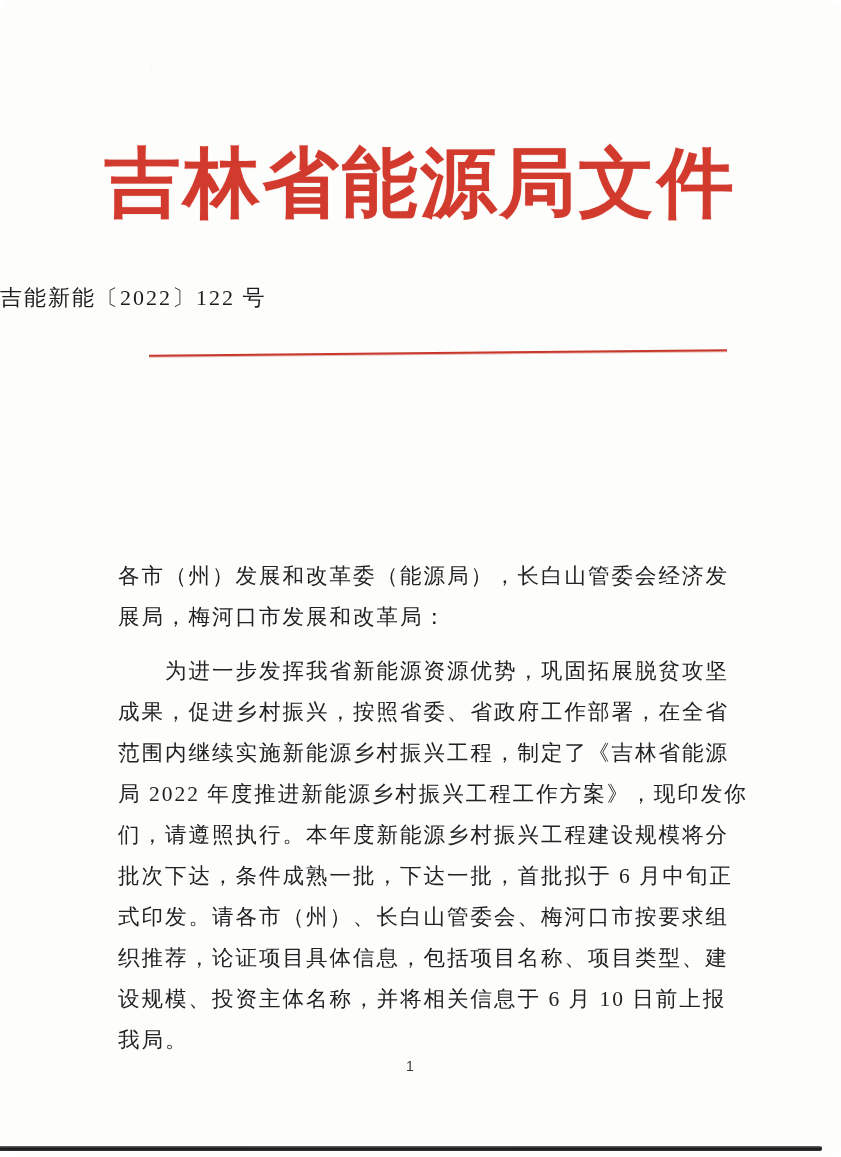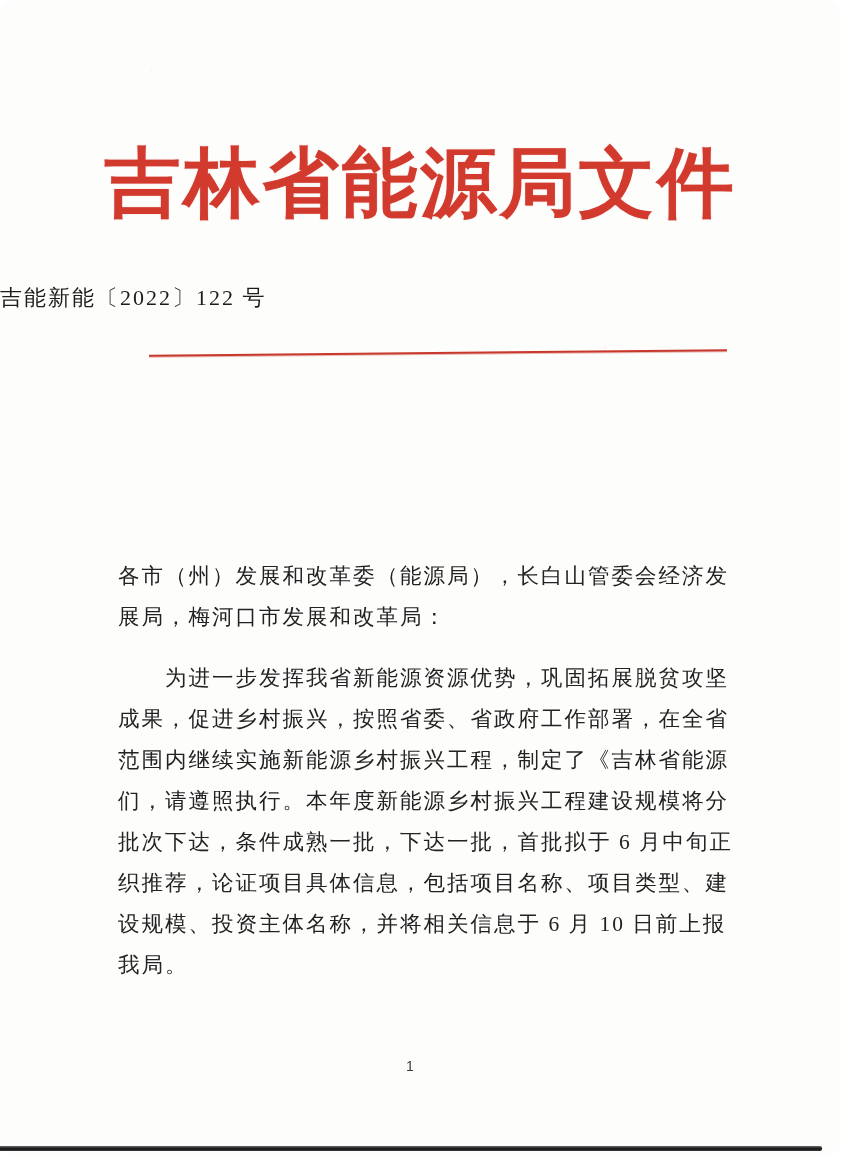--- a/index.html
+++ b/index.html
@@ -64,7 +64,7 @@
     letter-spacing: 2px;
   }
   .bline { line-height: 41px; white-space: nowrap; }
-  .para { margin-top: 20px; }
+  .para { margin-top: 13px; }
   .indent { padding-left: 47px; }
   .page-number {
     position: absolute; left: 0; top: 1058px;

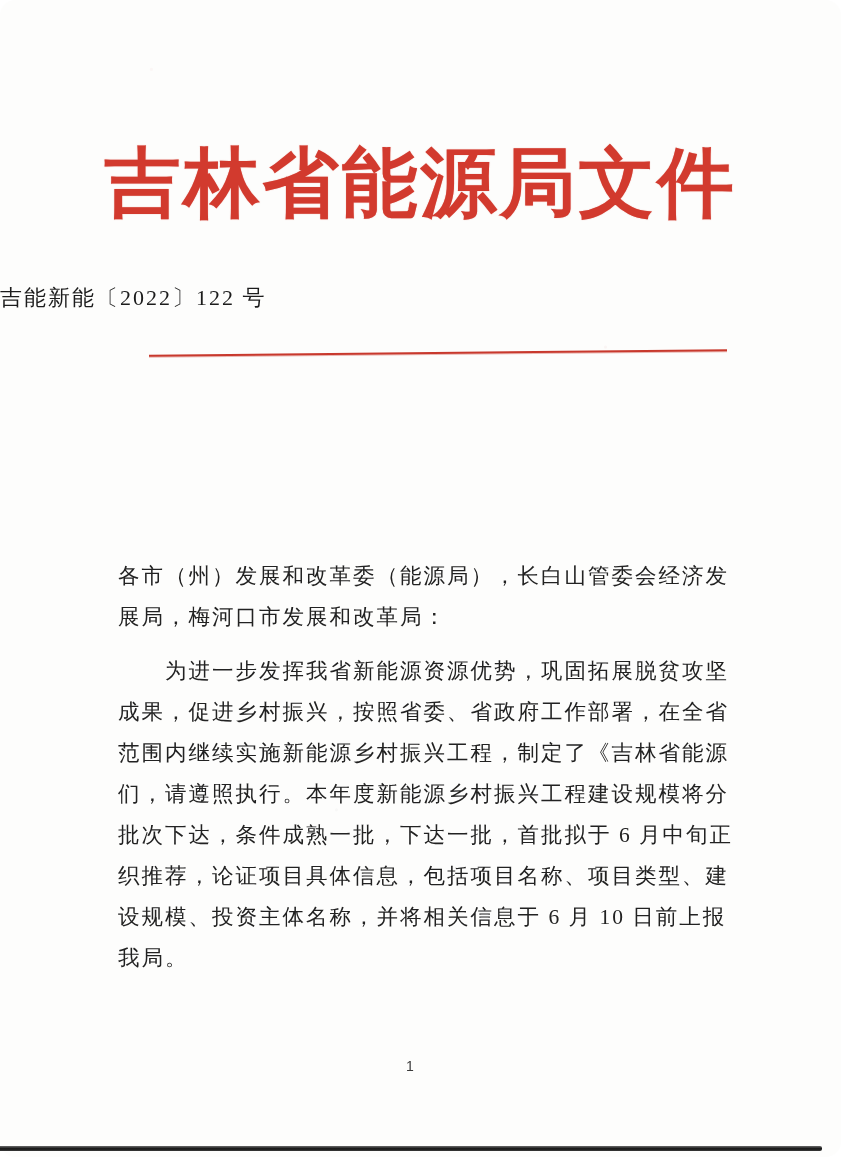--- a/index.html
+++ b/index.html
@@ -102,6 +102,7 @@
       <div class="bline indent">为进一步发挥我省新能源资源优势，巩固拓展脱贫攻坚</div>
       <div class="bline">成果，促进乡村振兴，按照省委、省政府工作部署，在全省</div>
       <div class="bline">范围内继续实施新能源乡村振兴工程，制定了《吉林省能源</div>
+      <div class="bline">局 2022 年度推进新能源乡村振兴工程工作方案》，现印发你</div>
       <div class="bline">们，请遵照执行。本年度新能源乡村振兴工程建设规模将分</div>
       <div class="bline">批次下达，条件成熟一批，下达一批，首批拟于 6 月中旬正</div>
       <div class="bline">织推荐，论证项目具体信息，包括项目名称、项目类型、建</div>

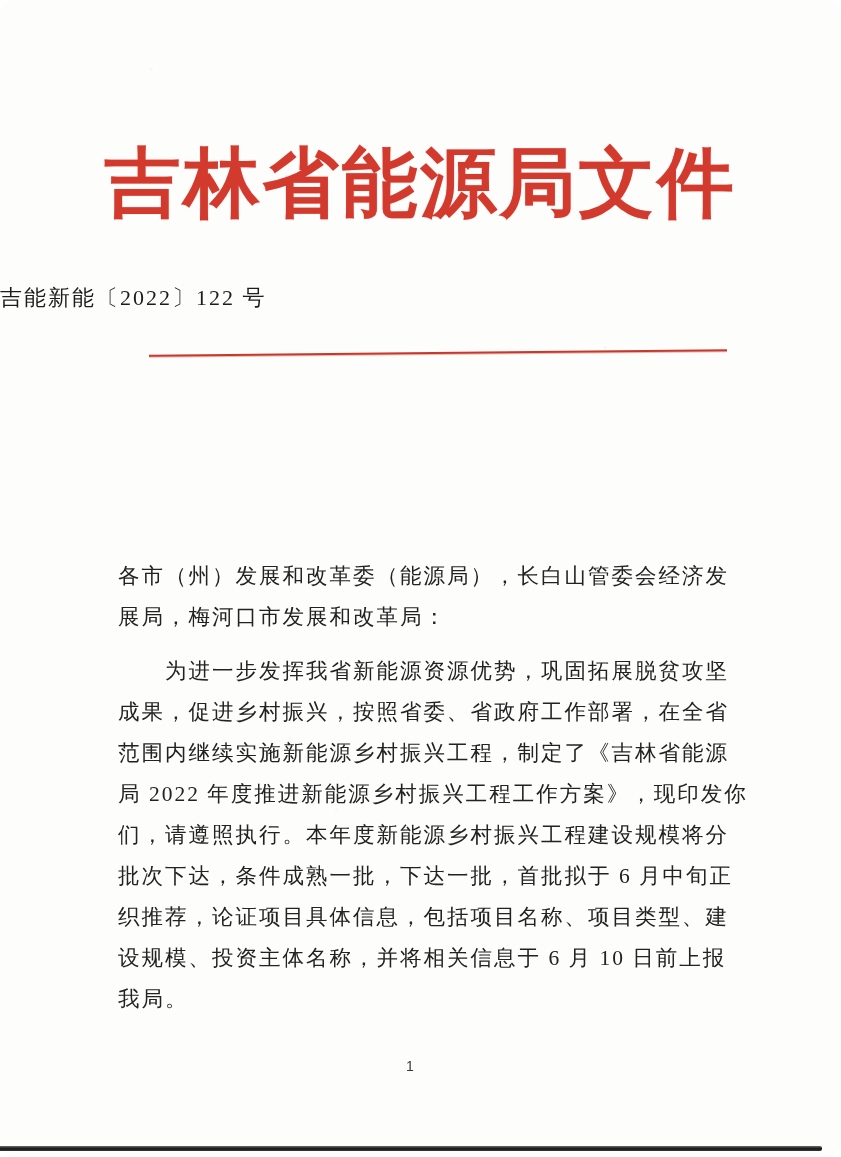--- a/index.html
+++ b/index.html
@@ -105,6 +105,7 @@
       <div class="bline">局 2022 年度推进新能源乡村振兴工程工作方案》，现印发你</div>
       <div class="bline">们，请遵照执行。本年度新能源乡村振兴工程建设规模将分</div>
       <div class="bline">批次下达，条件成熟一批，下达一批，首批拟于 6 月中旬正</div>
+      <div class="bline">式印发。请各市（州）、长白山管委会、梅河口市按要求组</div>
       <div class="bline">织推荐，论证项目具体信息，包括项目名称、项目类型、建</div>
       <div class="bline">设规模、投资主体名称，并将相关信息于 6 月 10 日前上报</div>
       <div class="bline">我局。</div>

